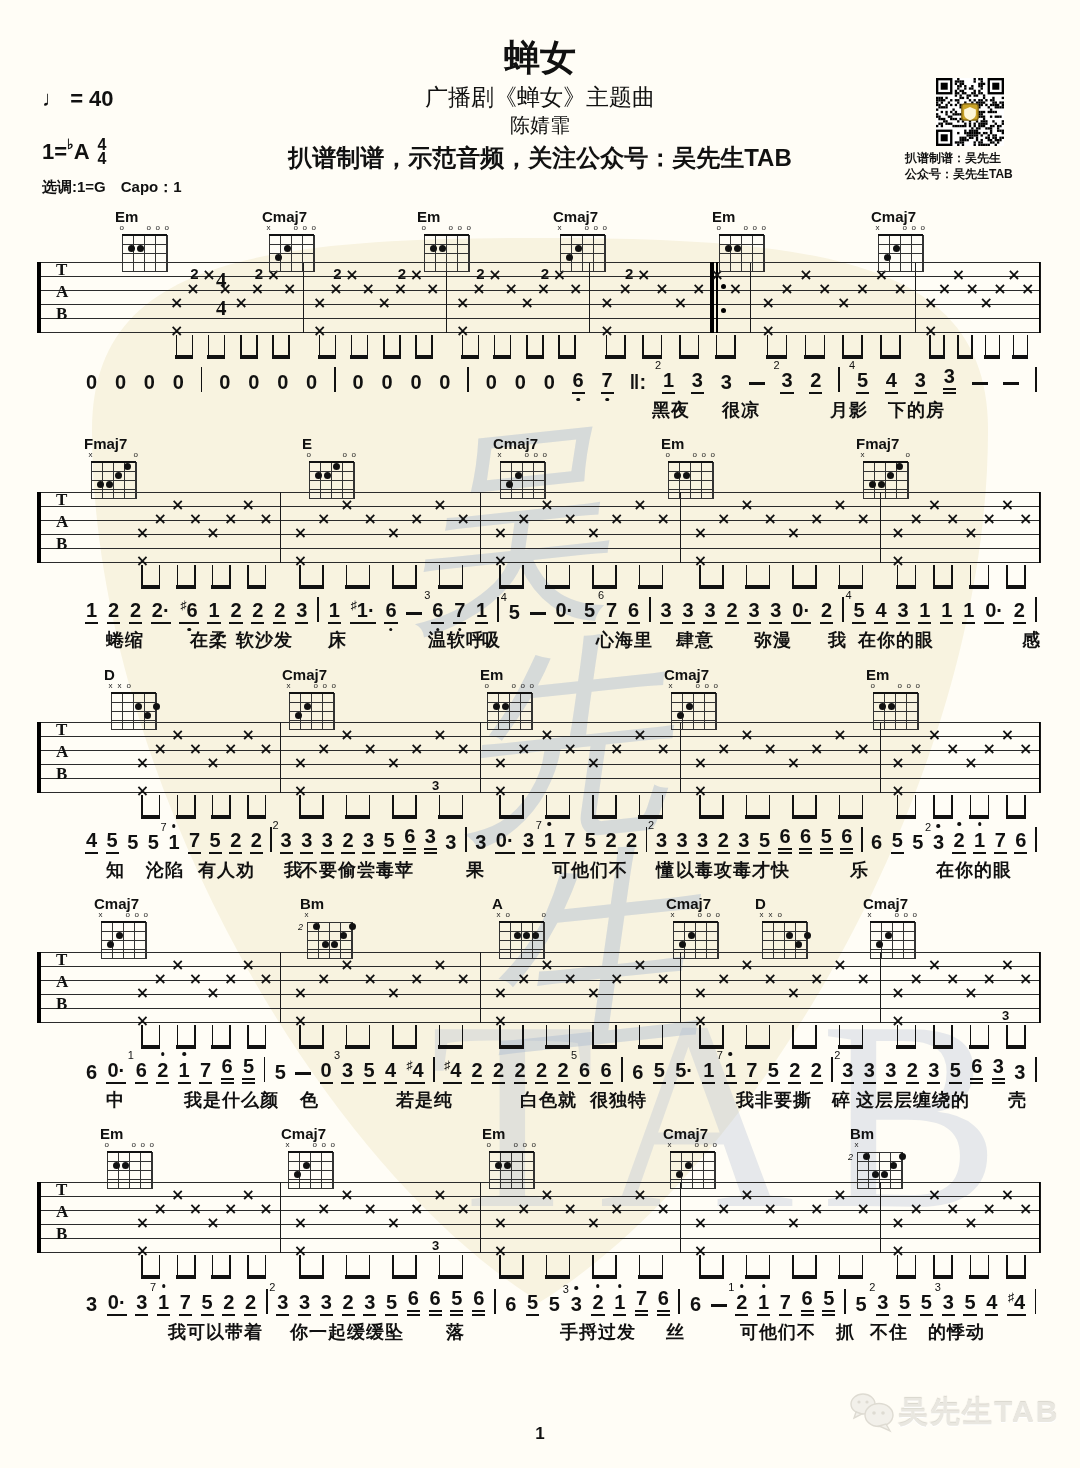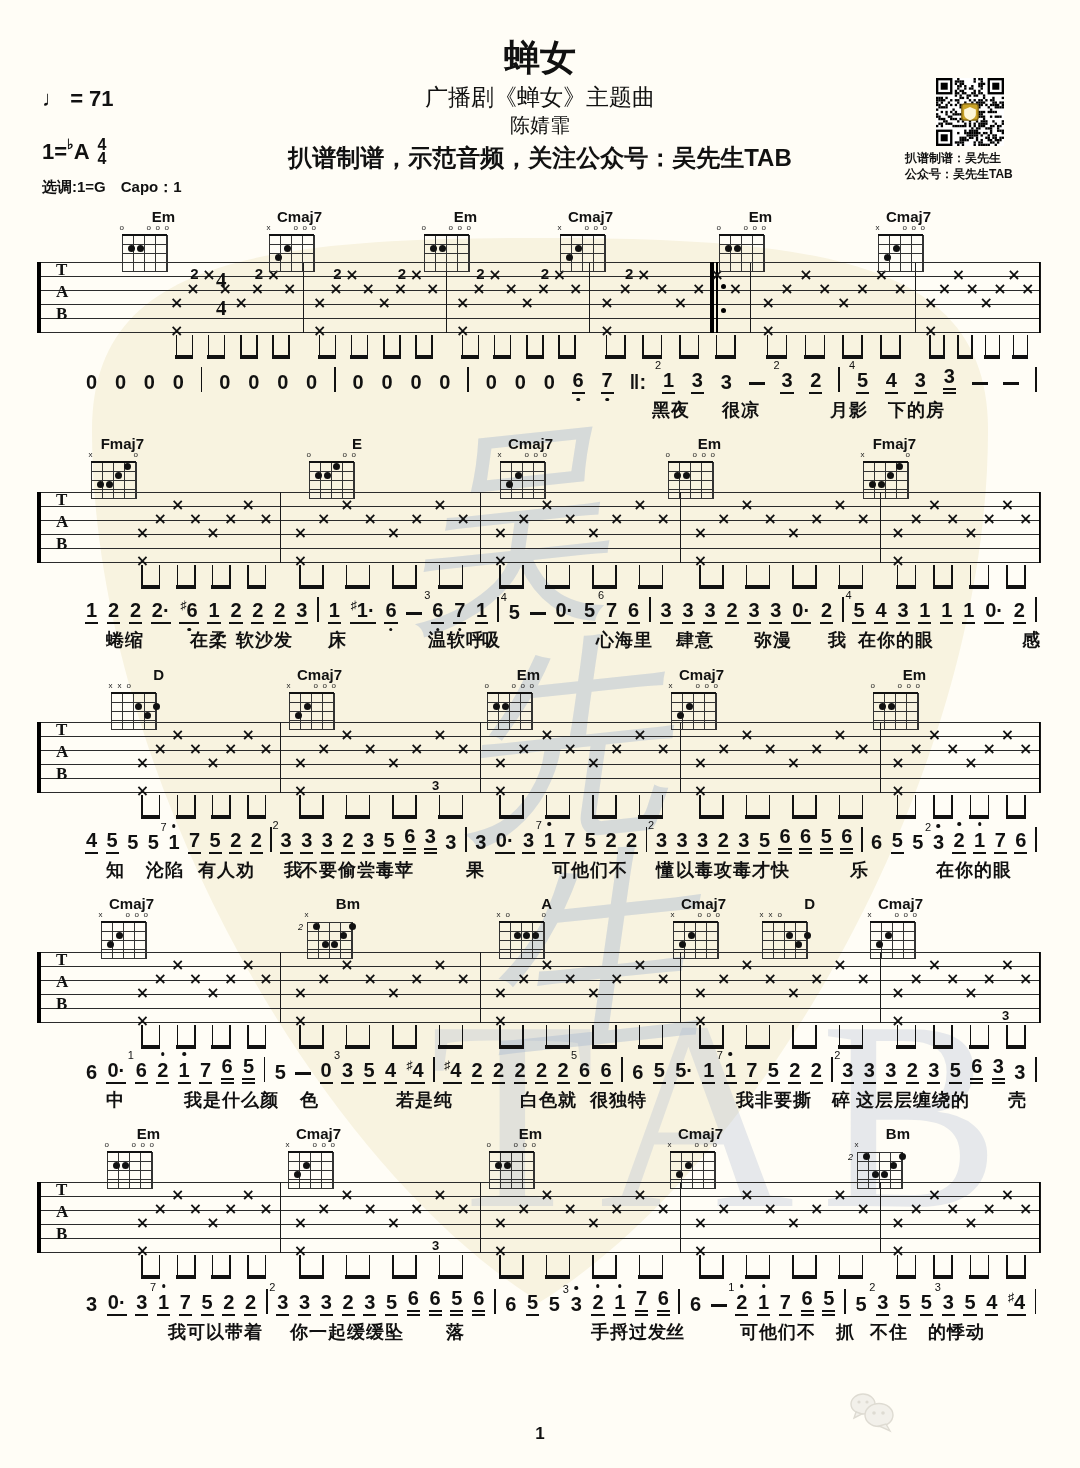--- a/index.html
+++ b/index.html
@@ -99,7 +99,7 @@
 
 <div class="abs tempo">
   <span>♩</span>
-  <span>= 71</span>
+  <span>= 40</span>
 </div>
 <div class="abs keysig">
   <span>1=</span>

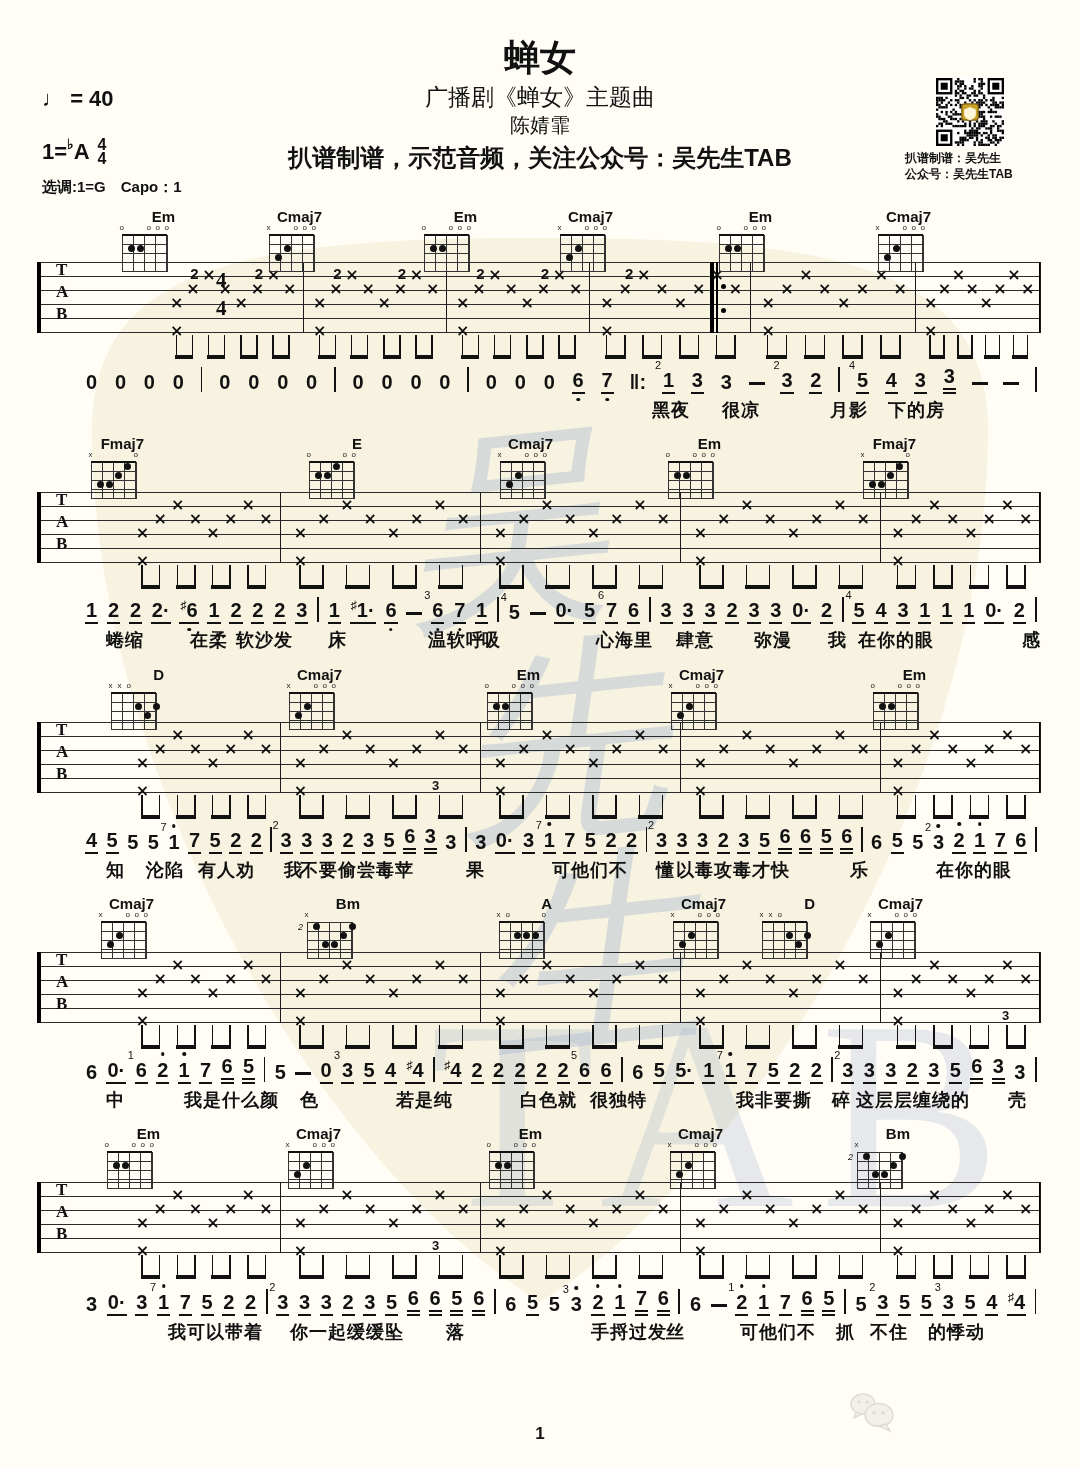--- a/index.html
+++ b/index.html
@@ -26,7 +26,7 @@
   .qr-wrap{left:905px;top:78px;width:130px;text-align:left;z-index:3;}
   .qr-cap{font-size:12px;font-weight:700;line-height:16px;white-space:nowrap;}
   
-  .chord{position:absolute;width:60px;text-align:right;z-index:2;}
+  .chord{position:absolute;width:60px;text-align:left;z-index:2;}
   .chord .nm{font-size:15px;font-weight:600;font-family:"Liberation Sans",sans-serif;margin-bottom:10px;}
   .cgrid{position:relative;width:45px;height:37px;margin:0 auto;
          background:

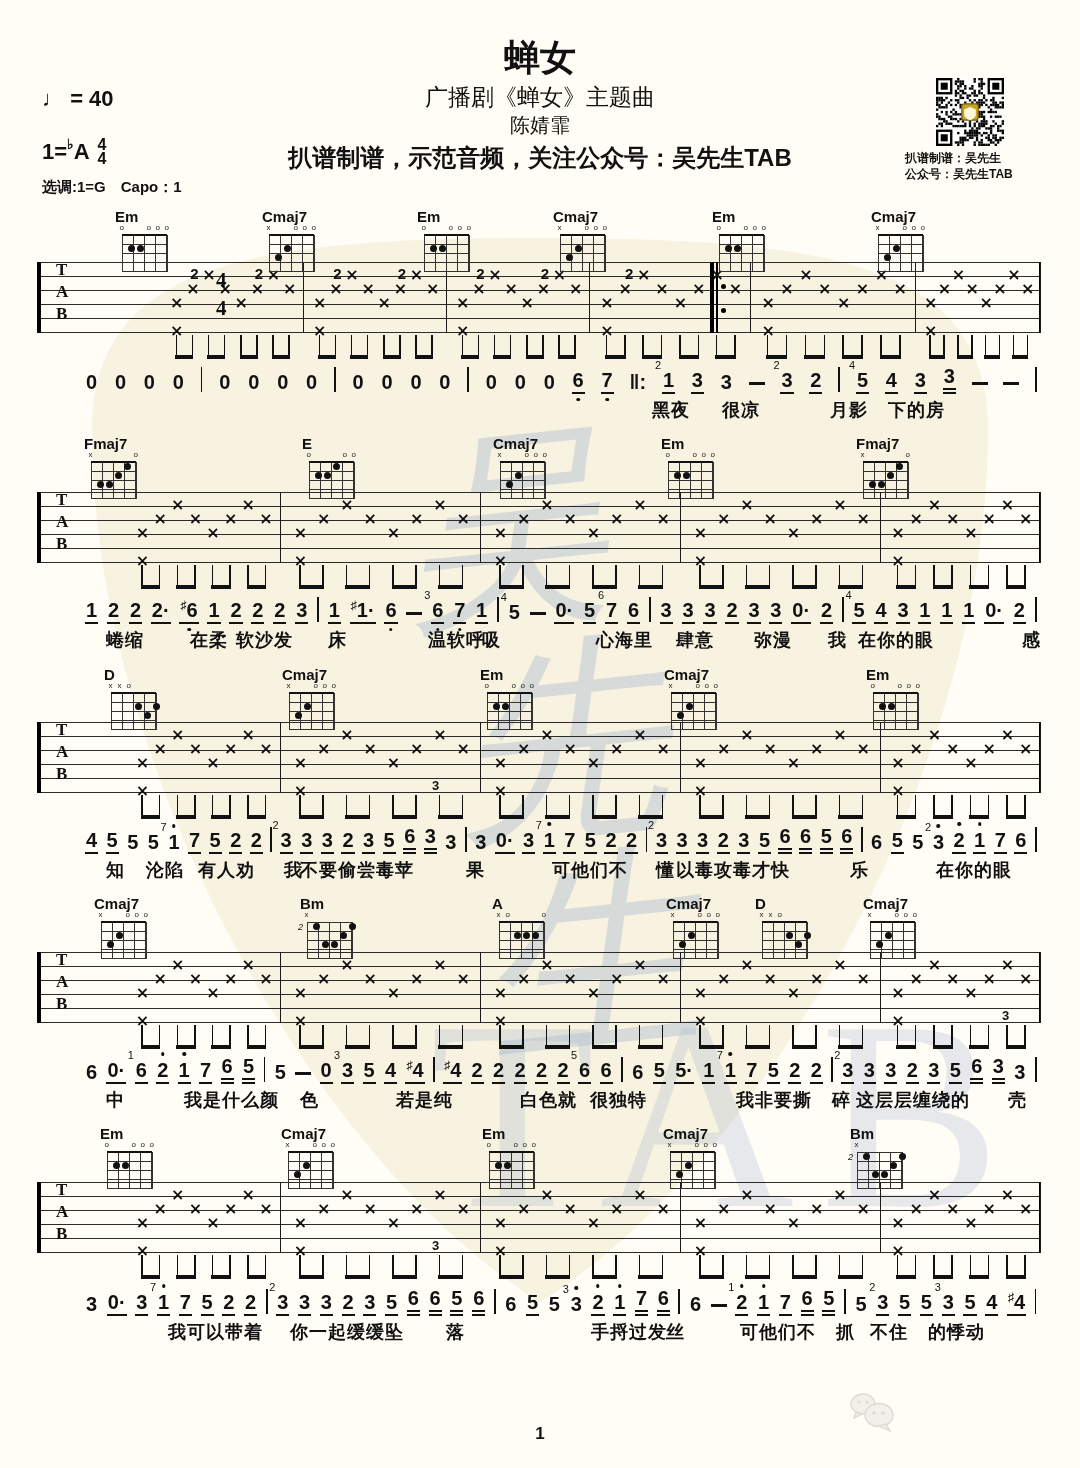--- a/index.html
+++ b/index.html
@@ -1586,7 +1586,7 @@
     <span class="lyr" style="left: 168px; top: 1320px;">我可以带着</span>
     <span class="lyr" style="left: 290px; top: 1320px;">你一起缓缓坠</span>
     <span class="lyr" style="left: 446px; top: 1320px;">落</span>
-    <span class="lyr" style="left: 560px; top: 1320px; margin-left: 31px;">手捋过发</span>
+    <span class="lyr" style="left: 560px; top: 1320px;">手捋过发</span>
     <span class="lyr" style="left: 666px; top: 1320px;">丝</span>
     <span class="lyr" style="left: 740px; top: 1320px;">可他们不</span>
     <span class="lyr" style="left: 836px; top: 1320px;">抓</span>

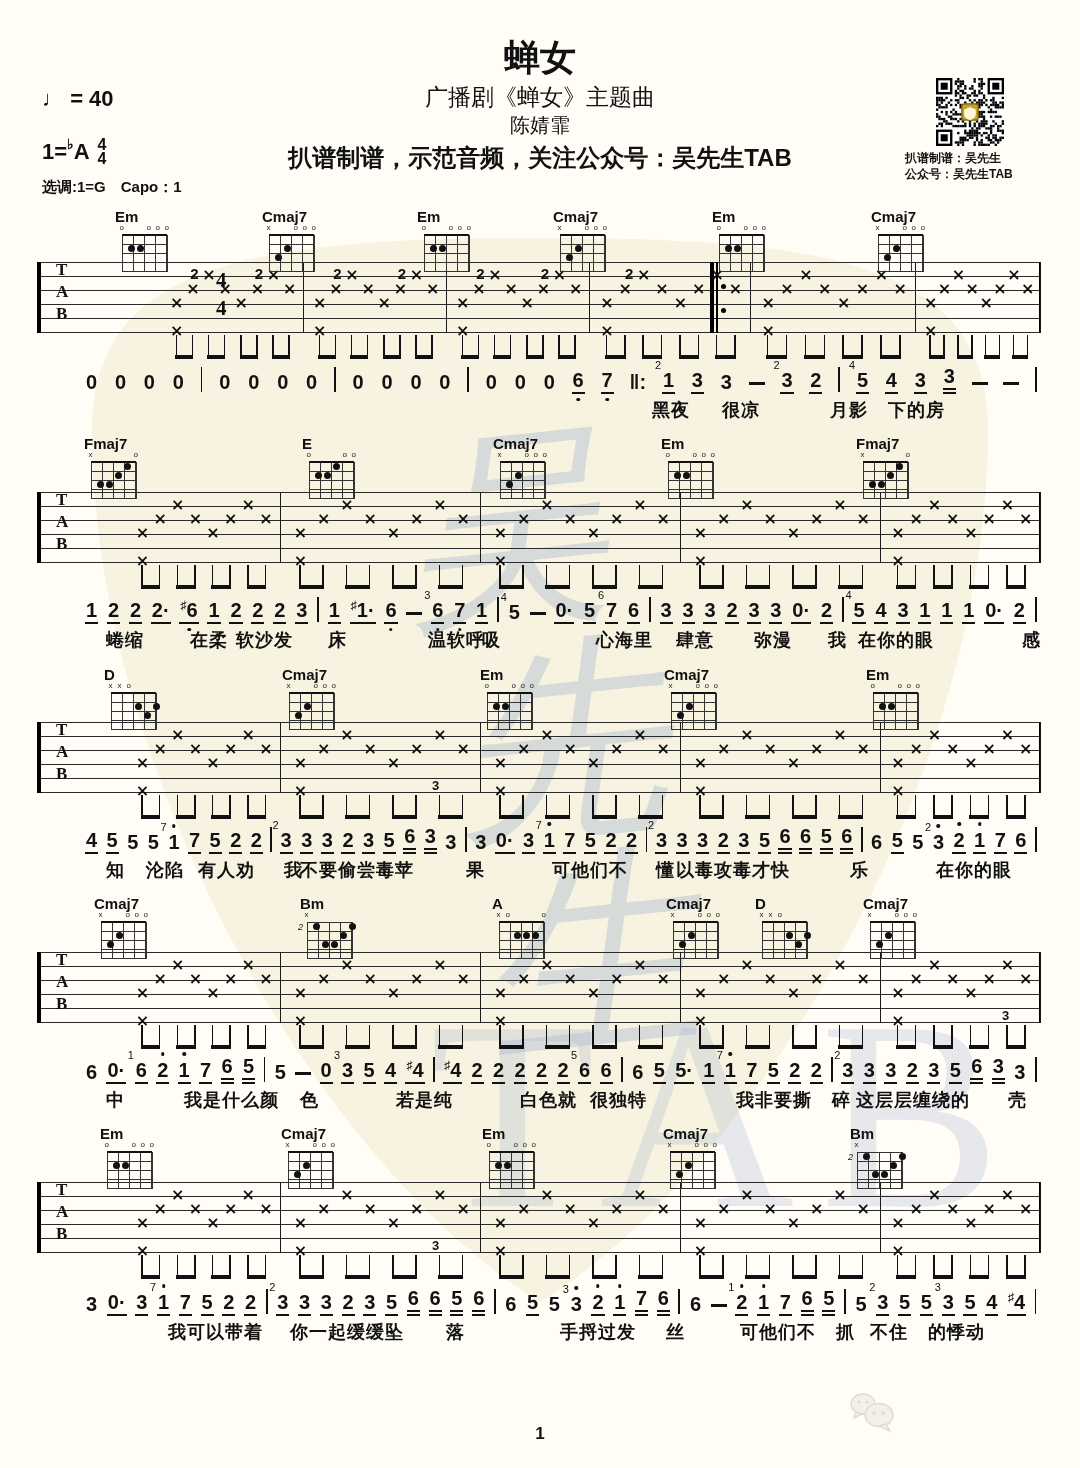--- a/index.html
+++ b/index.html
@@ -1610,6 +1610,7 @@
         <circle cx="37" cy="23" r="1.8"></circle>
     </g>
   </svg>
+  <span class="txt">吴先生TAB</span>
 </div>
 
 </body></html>

